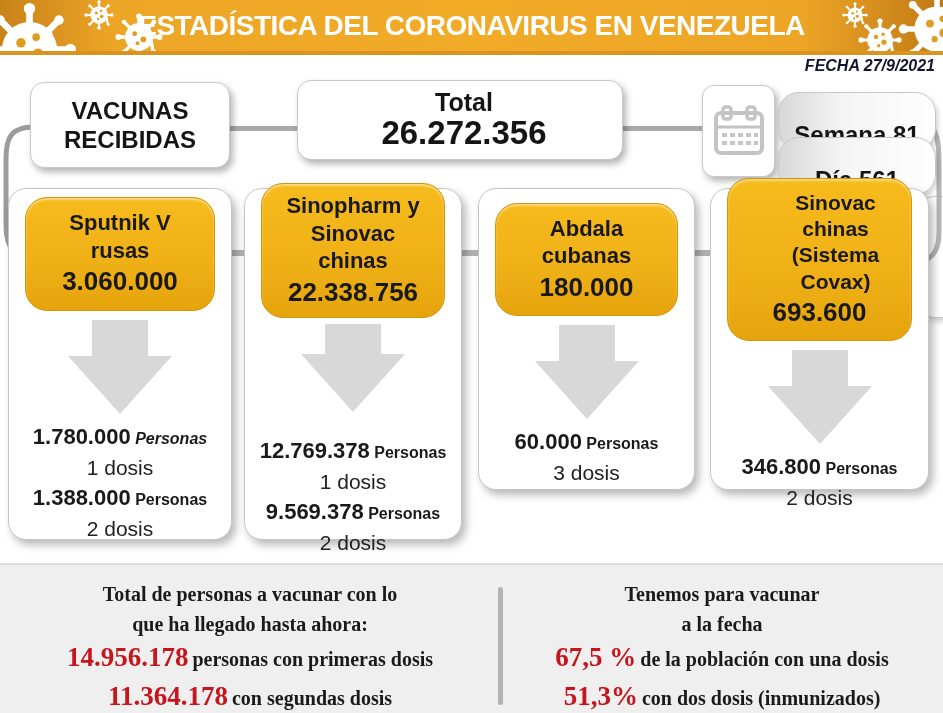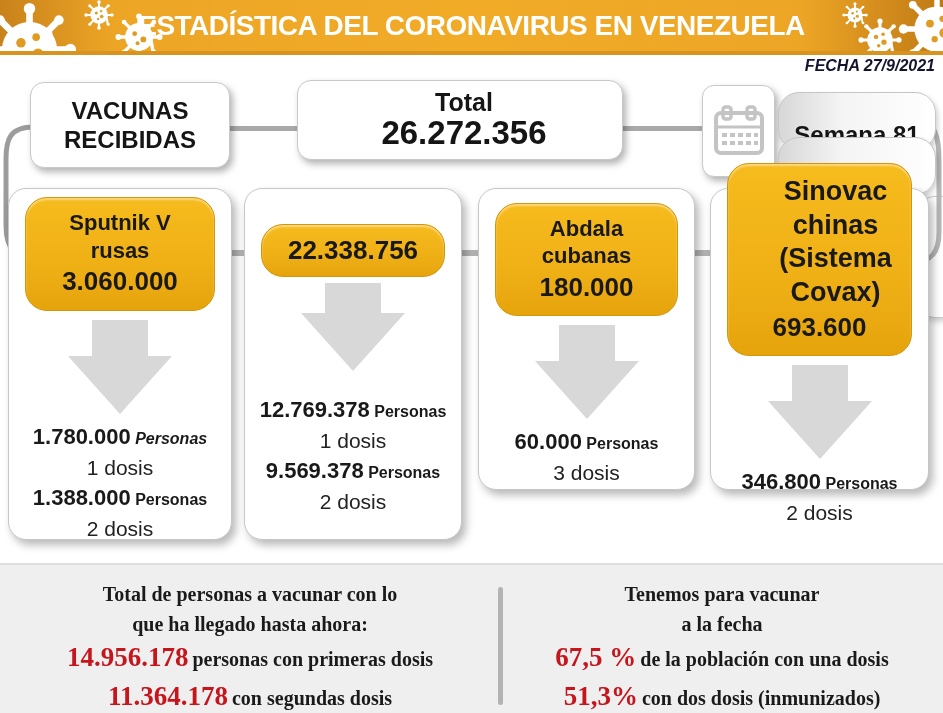--- a/index.html
+++ b/index.html
@@ -247,6 +247,11 @@
 
 <div class="vcard tall" style="left:244px;width:218px;">
   <div class="goldbox" style="padding-top:8px;padding-bottom:9px;">
+    <div class="vname">
+      <div>Sinopharm y</div>
+      <div>Sinovac</div>
+      <div>chinas</div>
+    </div>
     <div class="vamount">22.338.756</div>
   </div>
   <div class="arrow" style="margin-top:6px;">

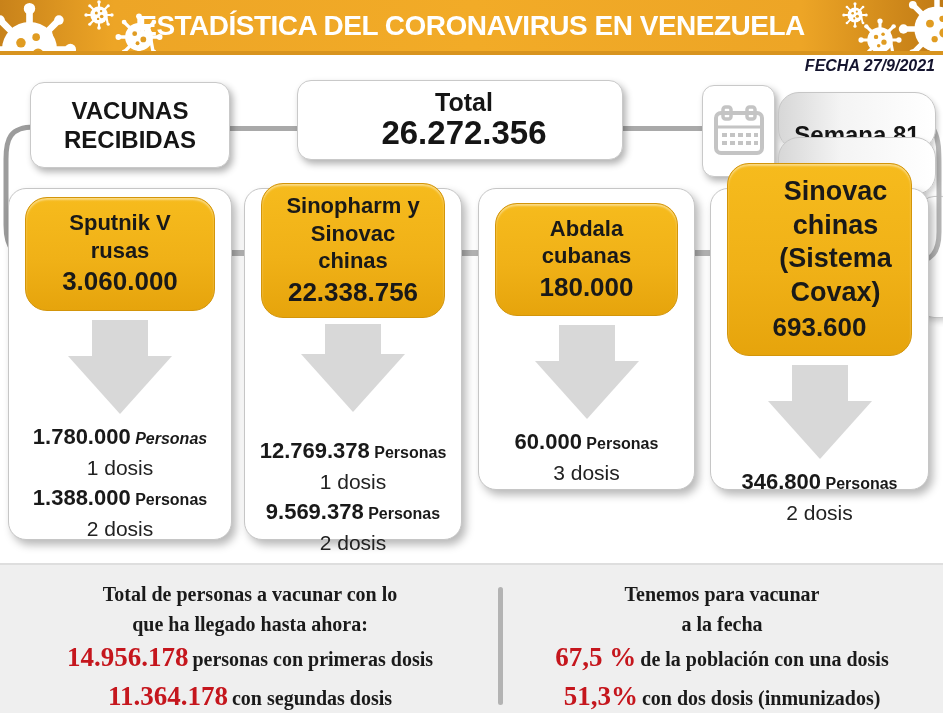--- a/index.html
+++ b/index.html
@@ -295,7 +295,7 @@
 
 <div class="vcard short" style="left:710px;width:219px;">
   <div class="goldbox">
-    <div class="vname" style="font-size:27px;margin-left:32px;">
+    <div class="vname" style="font-size:21px;margin-left:32px;">
       <div>Sinovac chinas</div>
       <div>(Sistema Covax)</div>
     </div>

